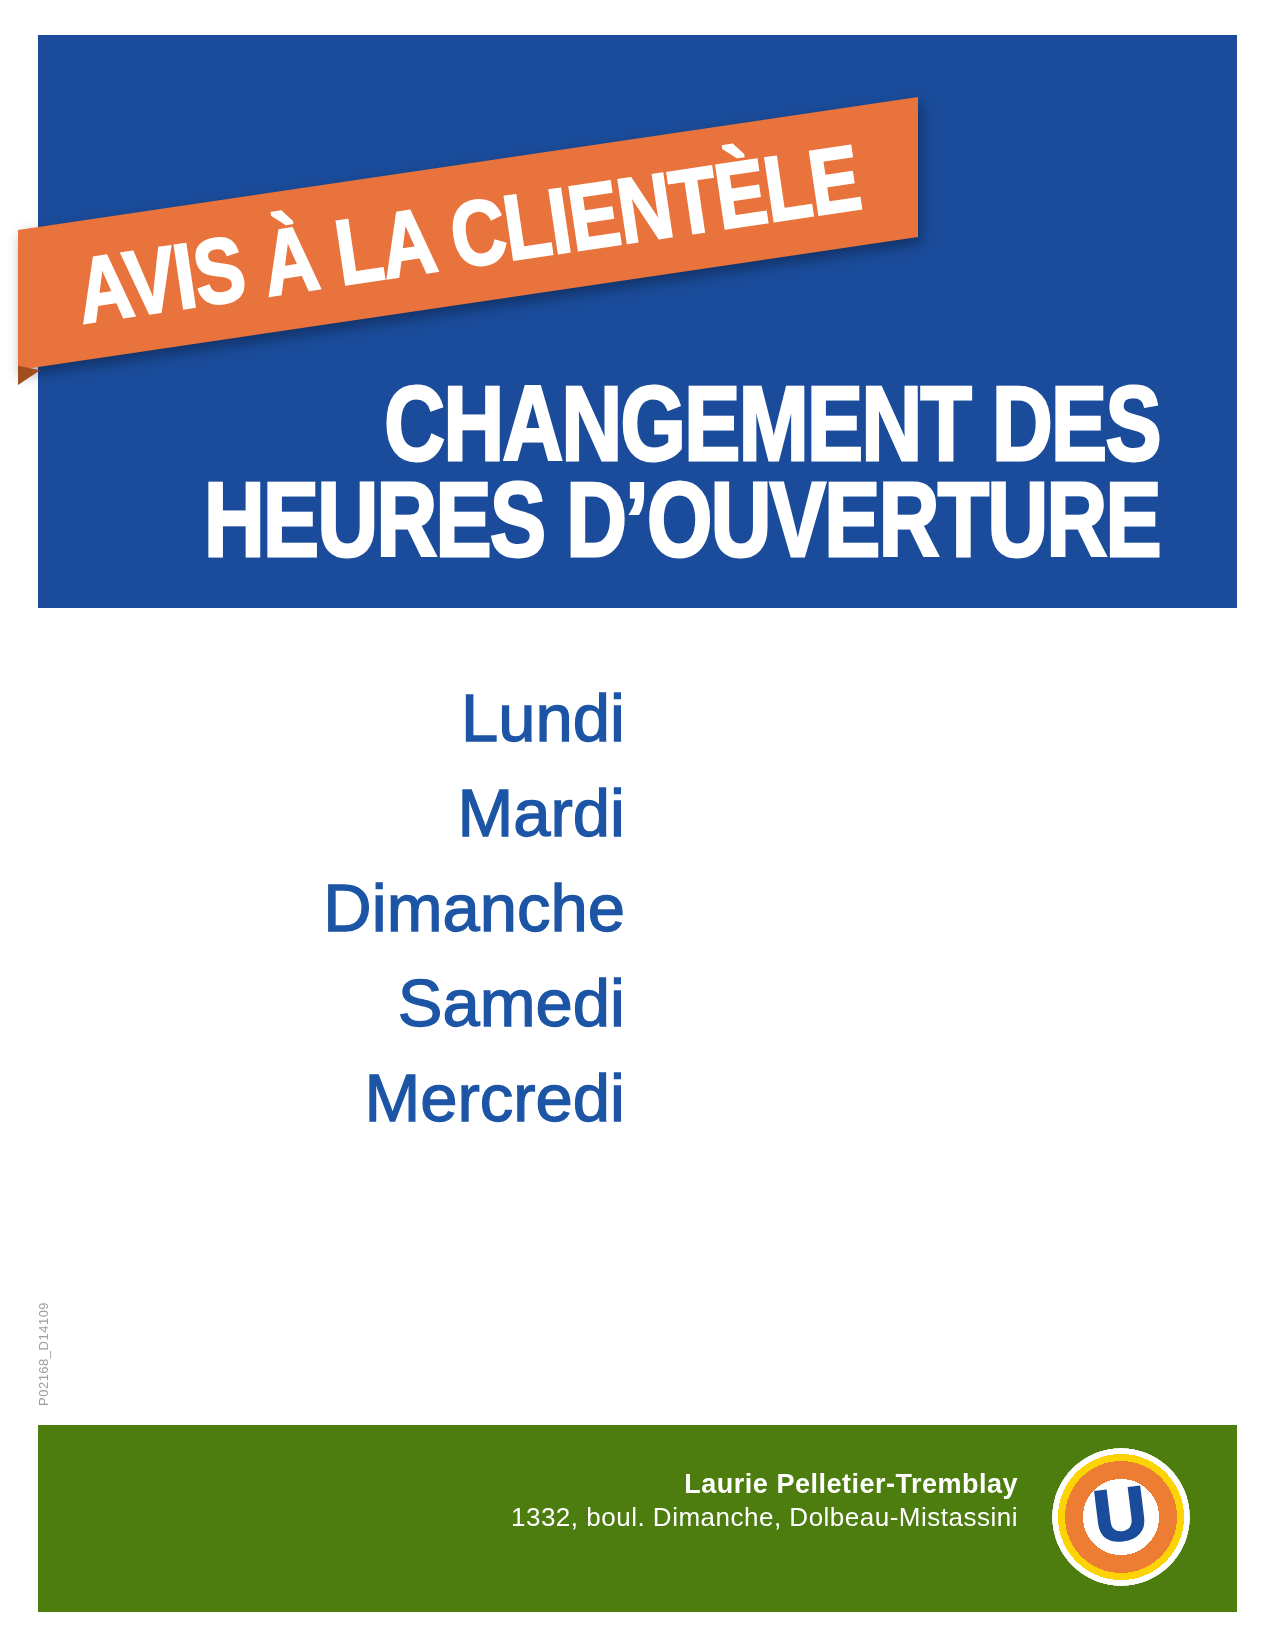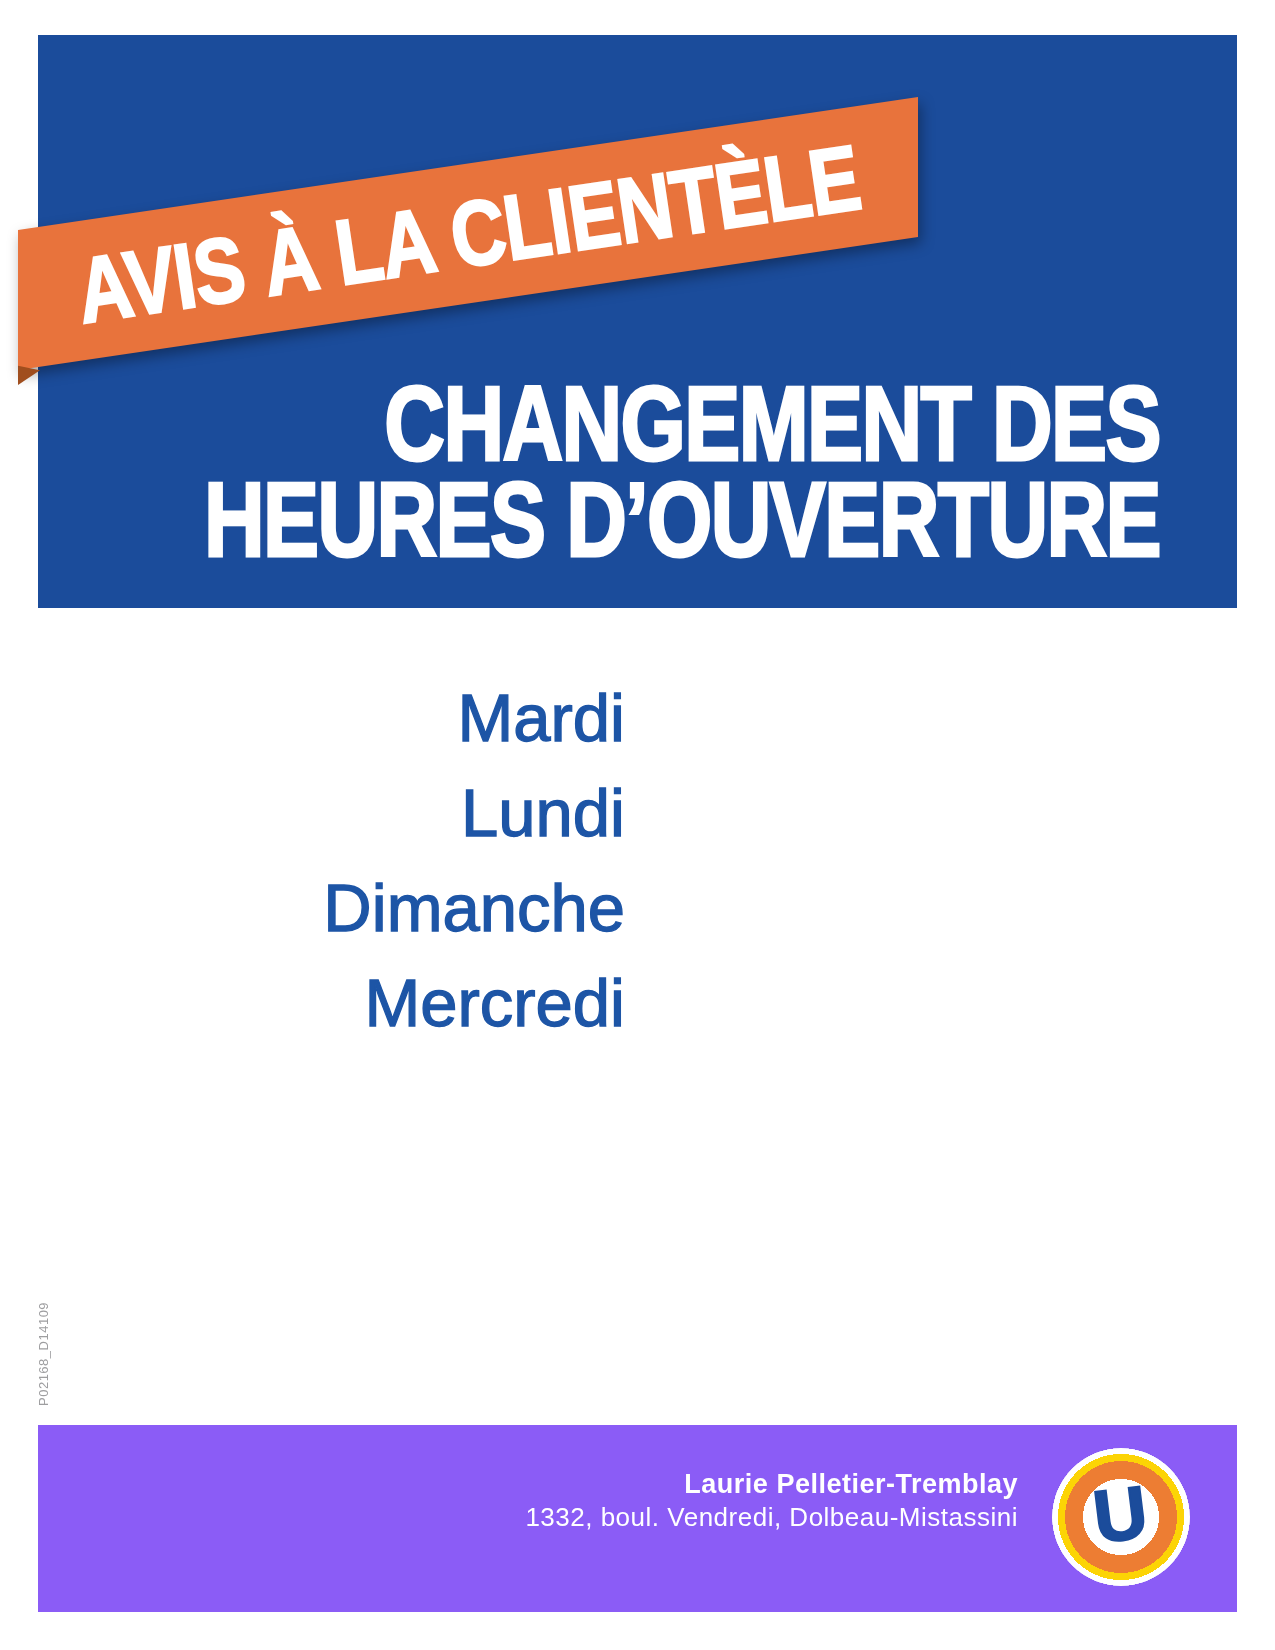--- a/index.html
+++ b/index.html
@@ -78,8 +78,8 @@
 </div>
 
 <div class="abs days">
+  <div>Lundi</div>
   <div>Mardi</div>
-  <div>Lundi</div>
   <div>Dimanche</div>
   <div>Mercredi</div>
 </div>

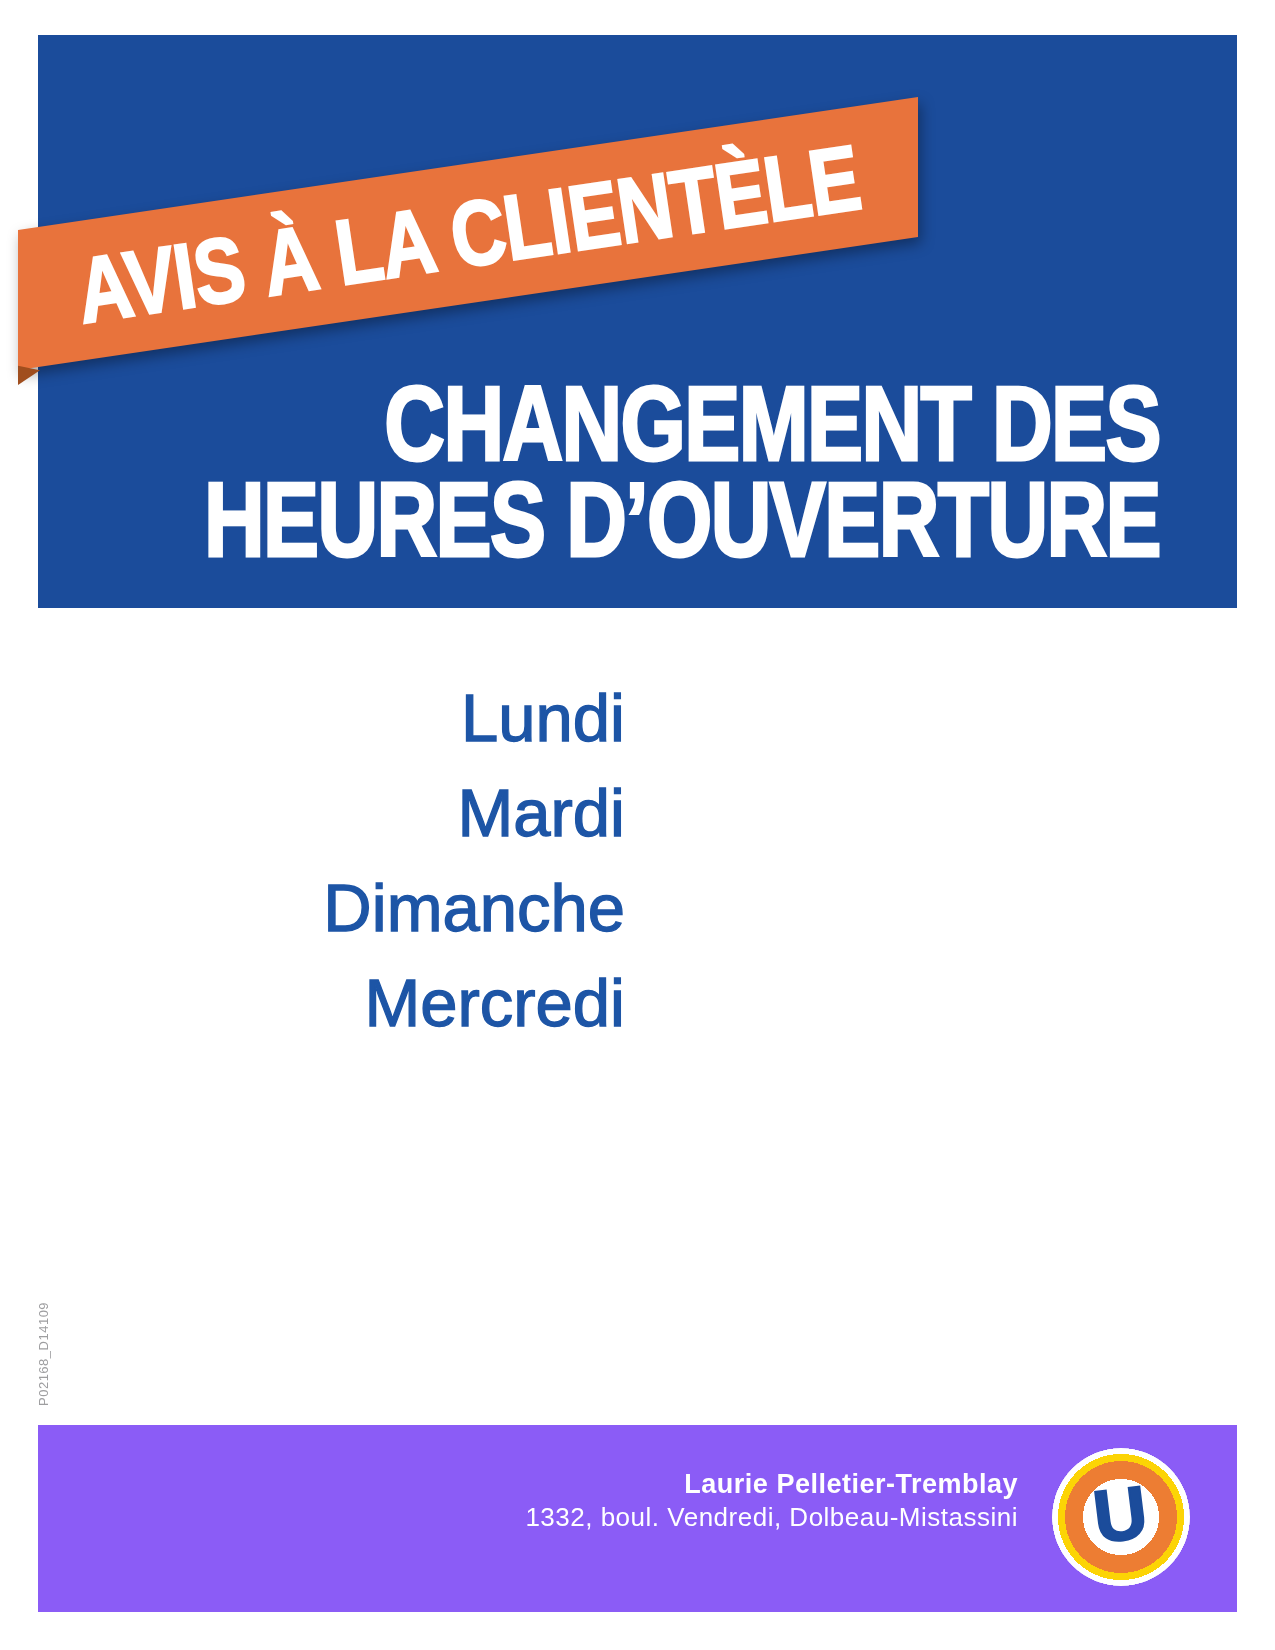--- a/index.html
+++ b/index.html
@@ -81,6 +81,7 @@
   <div>Lundi</div>
   <div>Mardi</div>
   <div>Dimanche</div>
+  <div>Samedi</div>
   <div>Mercredi</div>
 </div>
 

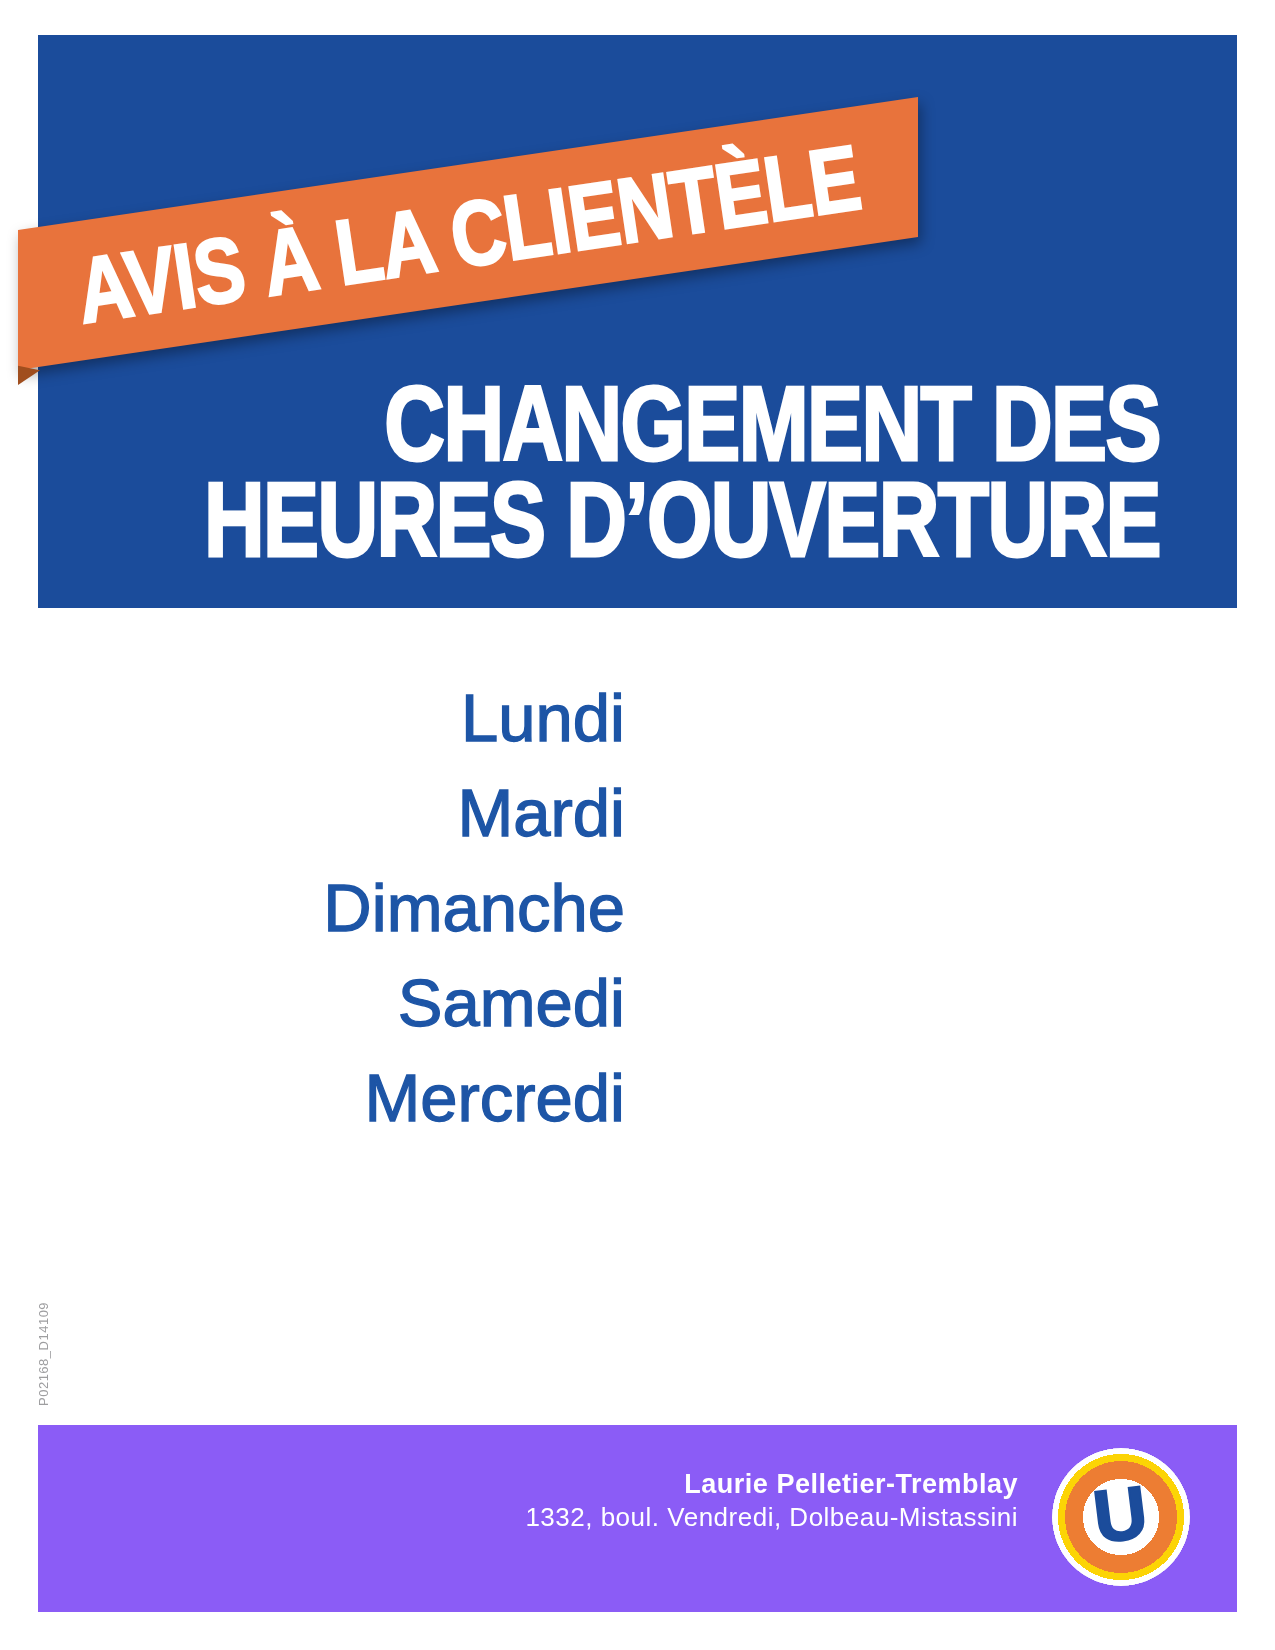--- a/index.html
+++ b/index.html
@@ -37,7 +37,7 @@
         -webkit-text-stroke:1.3px #1d55a6;white-space:nowrap;}
 
   
-  .footer-bar{left:38px;top:1425px;width:1199px;height:187px;background:#8b5cf6;}
+  .footer-bar{left:38px;top:1425px;width:1199px;height:187px;background:#4d7c0f;}
   .footer-text{position:absolute;right:219px;top:43px;text-align:right;color:#ffffff;}
   .footer-name{font-weight:700;font-size:27px;line-height:33px;letter-spacing:0.5px;}
   .footer-line{font-weight:400;font-size:26px;line-height:33px;letter-spacing:0.5px;}

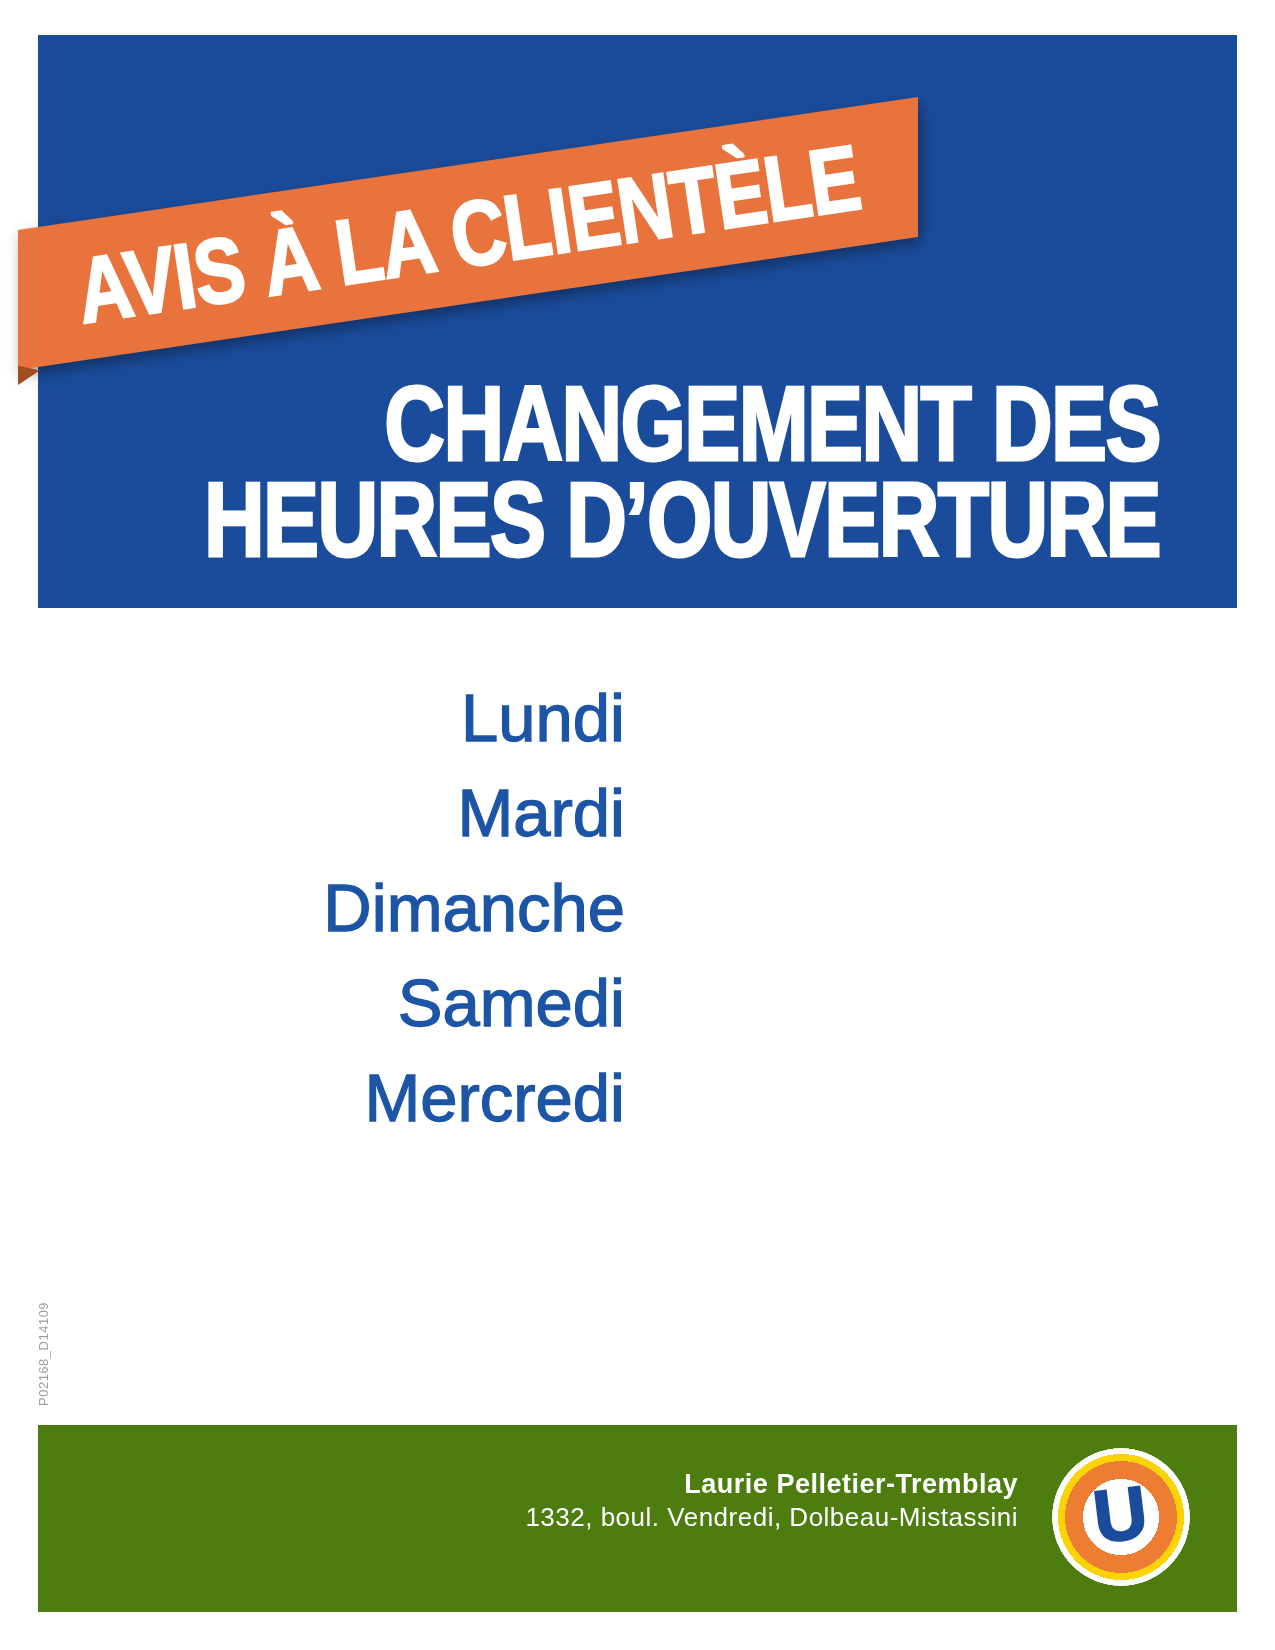--- a/index.html
+++ b/index.html
@@ -88,7 +88,7 @@
 <div class="abs footer-bar">
   <div class="footer-text">
     <div class="footer-name">Laurie Pelletier-Tremblay</div>
-    <div class="footer-line">1332, boul. Vendredi, Dolbeau-Mistassini</div>
+    <div class="footer-line">1332, boul. Dimanche, Dolbeau-Mistassini</div>
   </div>
   <div class="logo">
     <span class="logo-u">U</span>

